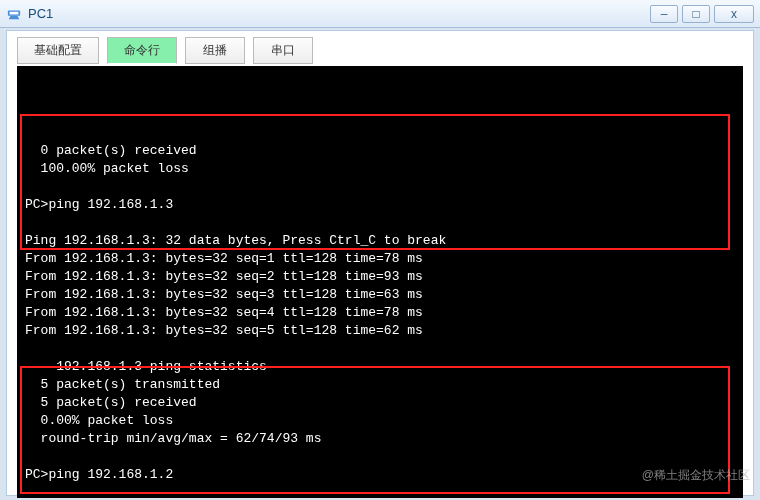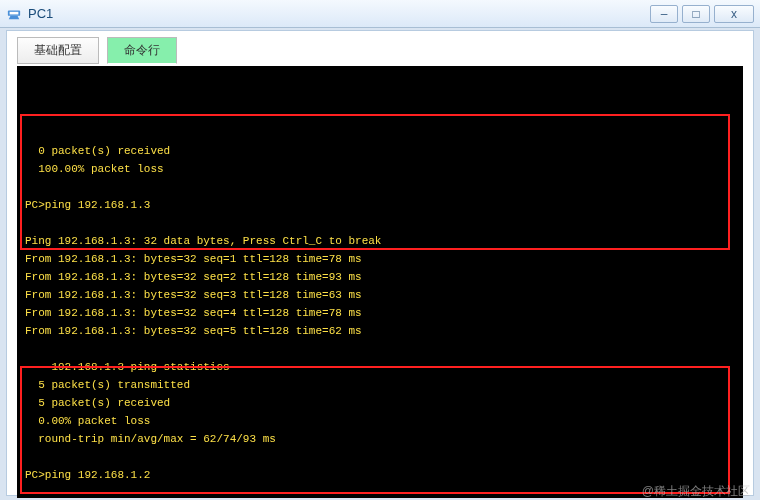--- a/index.html
+++ b/index.html
@@ -125,6 +125,7 @@
   <div class="tabs">
     <div class="tab">基础配置</div>
     <div class="tab active">命令行</div>
+    <div class="tab">组播</div>
   </div>
 
   <div class="terminal" id="terminal">

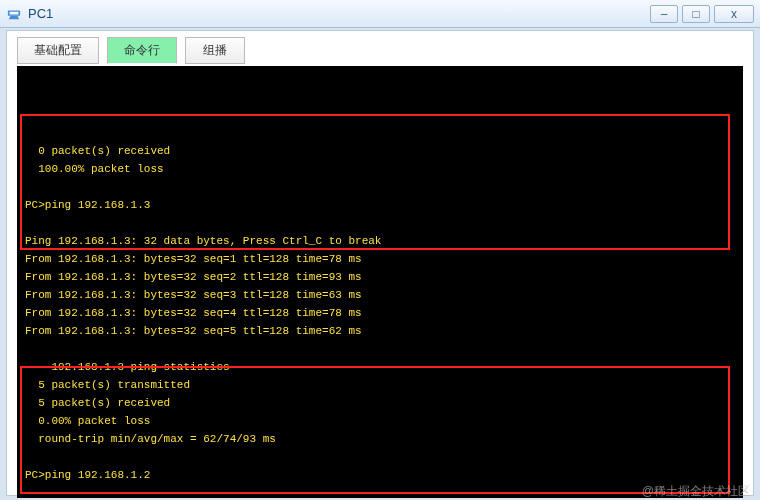--- a/index.html
+++ b/index.html
@@ -126,6 +126,7 @@
     <div class="tab">基础配置</div>
     <div class="tab active">命令行</div>
     <div class="tab">组播</div>
+    <div class="tab">串口</div>
   </div>
 
   <div class="terminal" id="terminal">

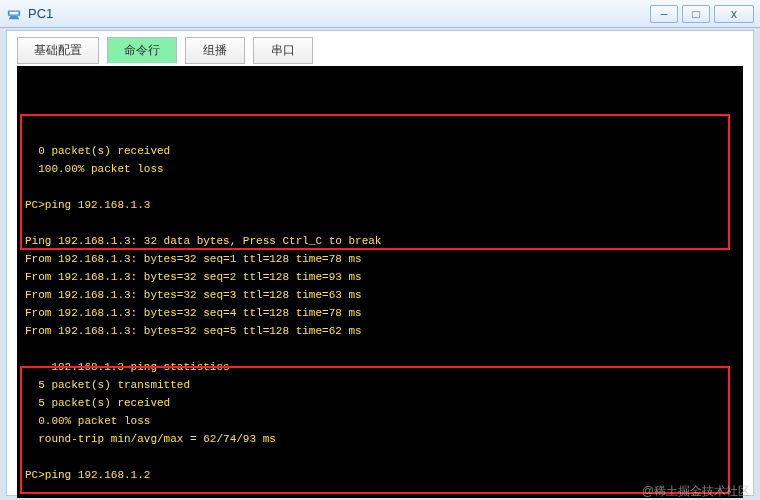--- a/index.html
+++ b/index.html
@@ -76,9 +76,9 @@
     }
     .terminal {
       background: #000;
-      color: #fde047;
+      color: #ffffff;
       font-family: "Courier New", monospace;
-      font-size: 11px;
+      font-size: 13px;
       line-height: 18px;
       padding: 4px 8px;
       height: 432px;

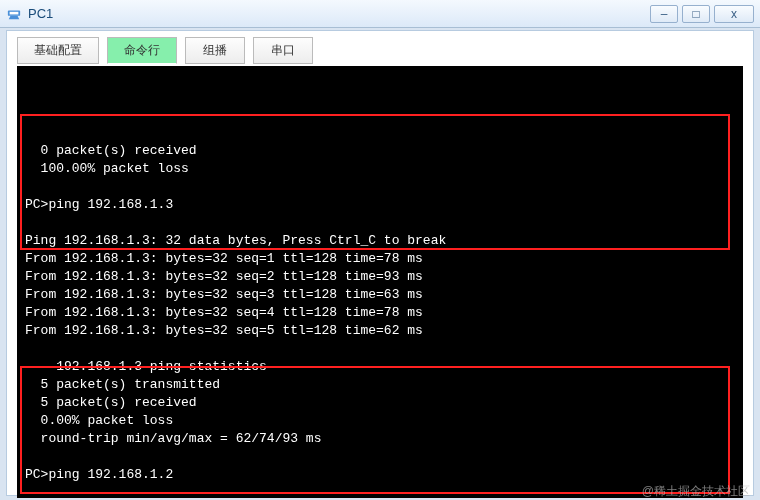--- a/index.html
+++ b/index.html
@@ -96,7 +96,7 @@
     .watermark {
       position: absolute;
       right: 10px;
-      bottom: 0;
+      bottom: 16px;
       font-size: 12px;
       color: rgba(180,180,180,0.7);
       font-family: "Microsoft YaHei", Arial;

